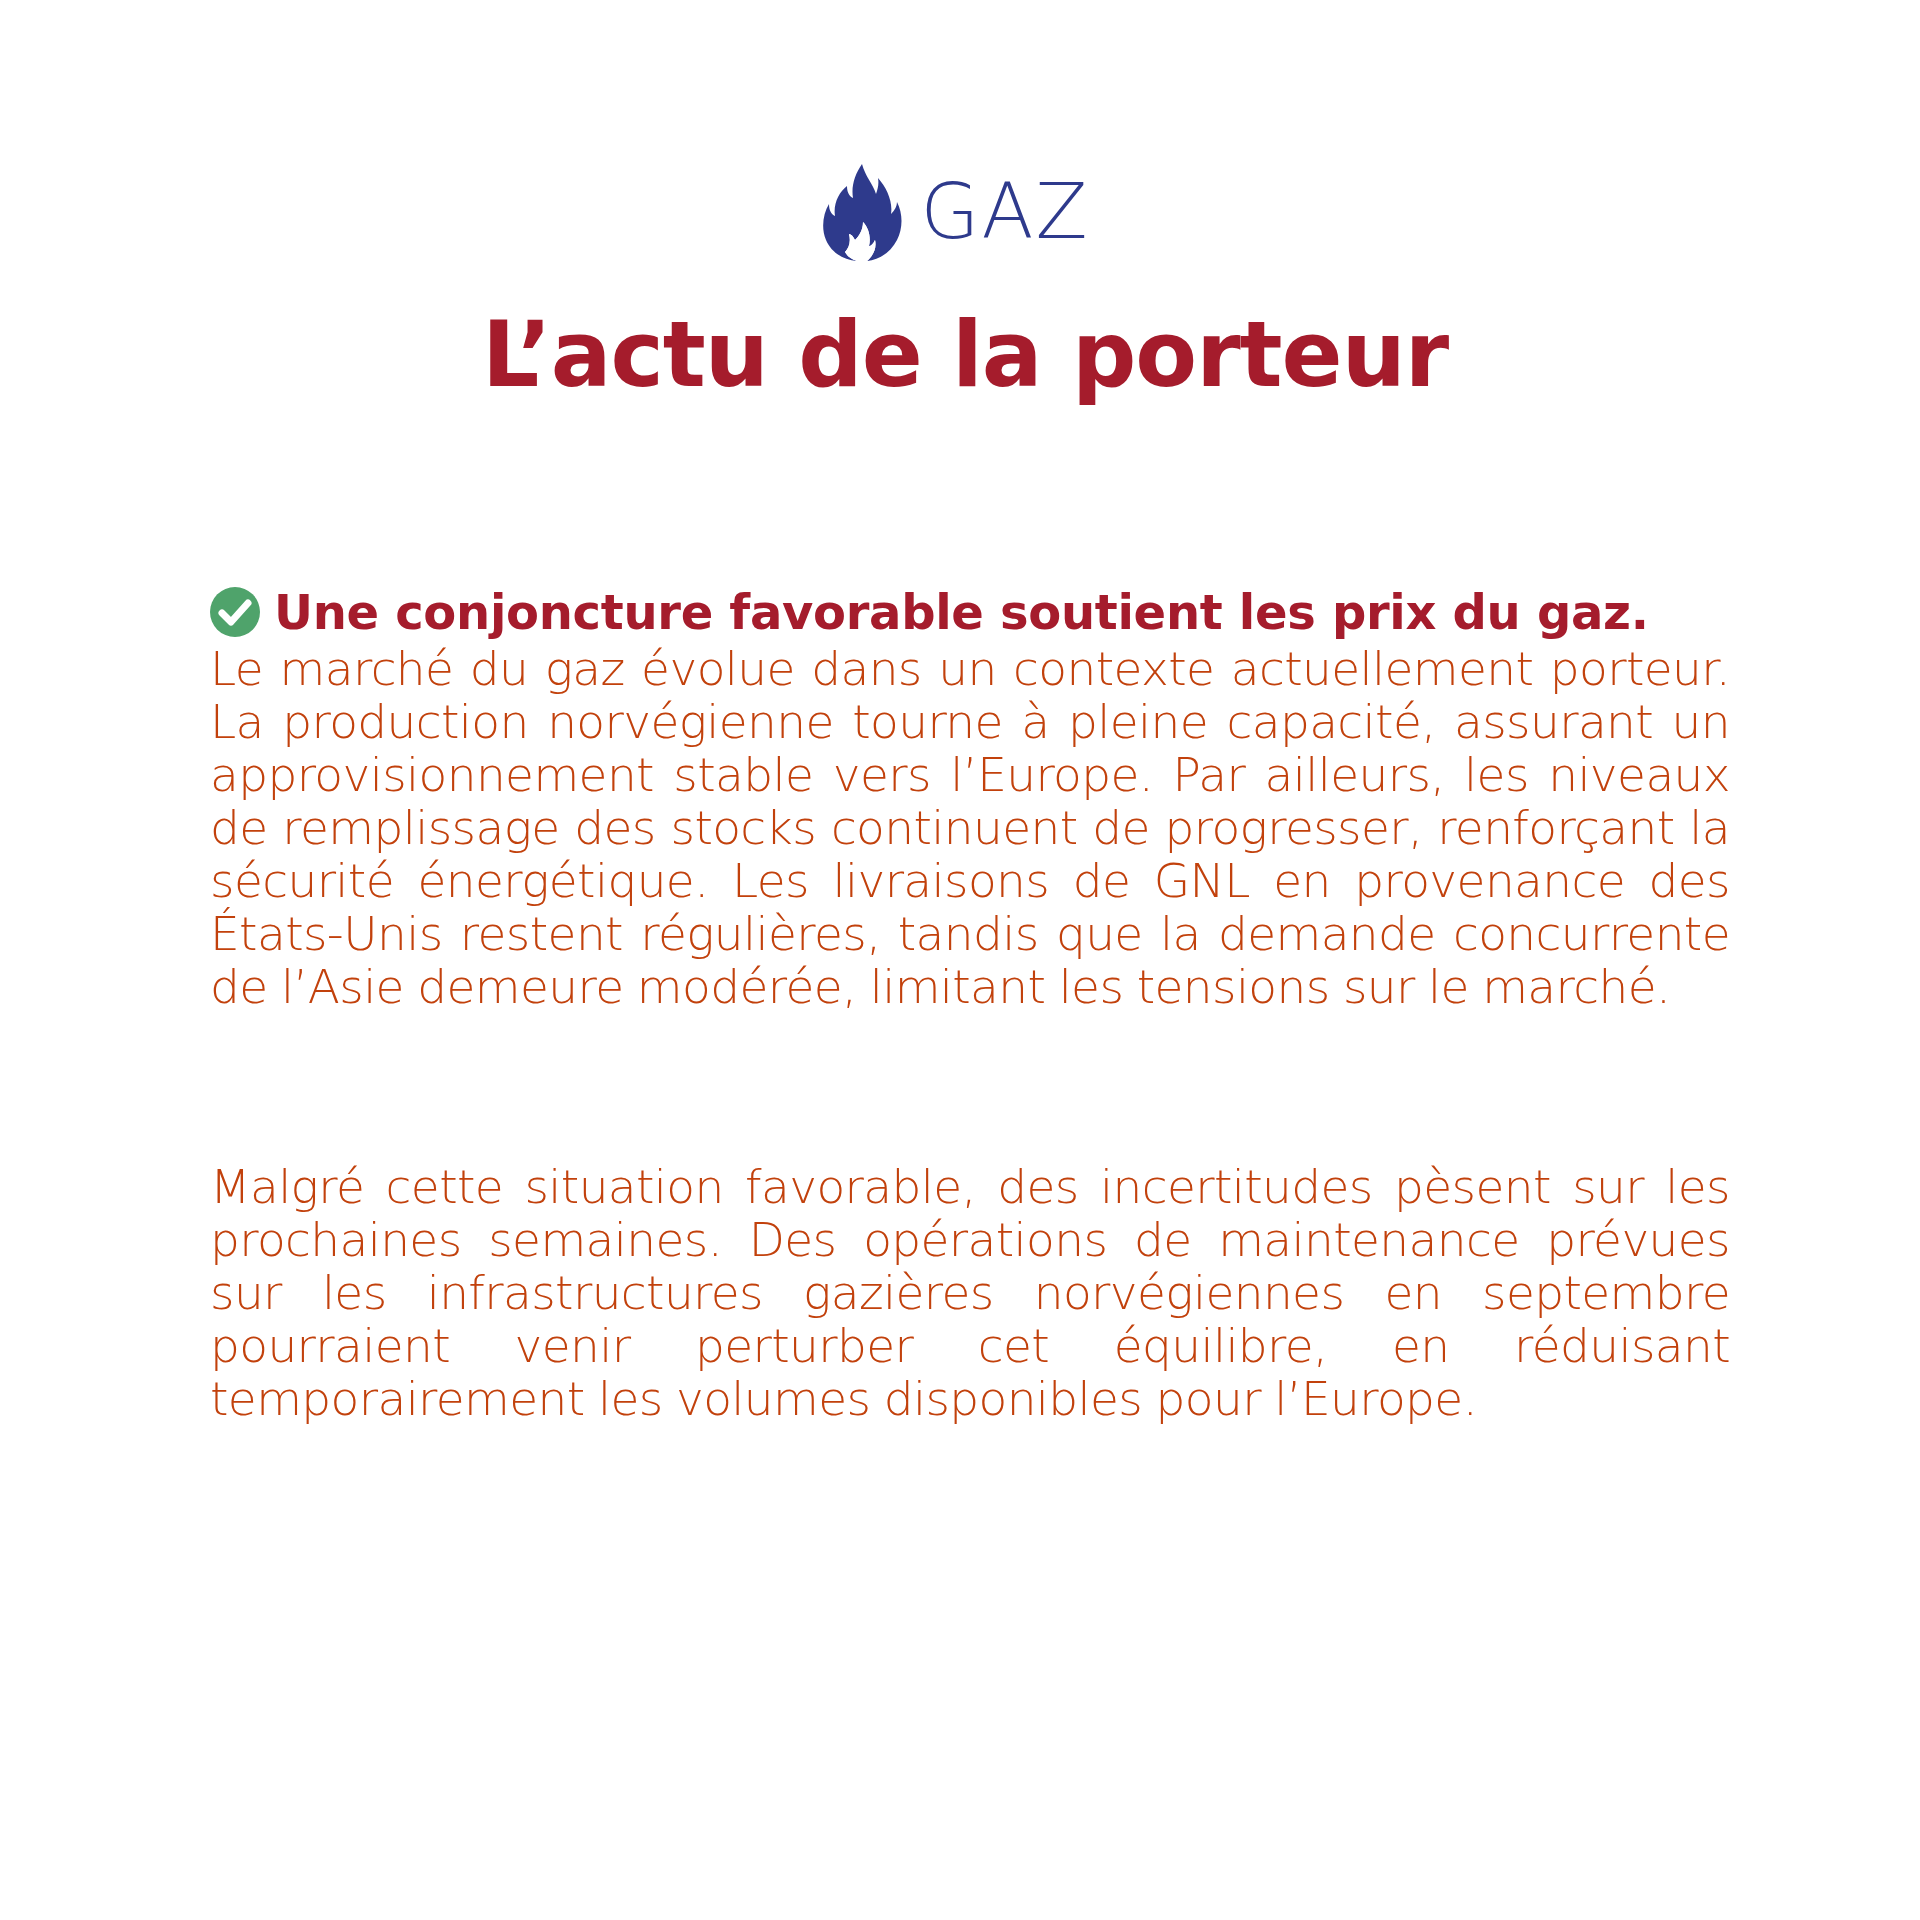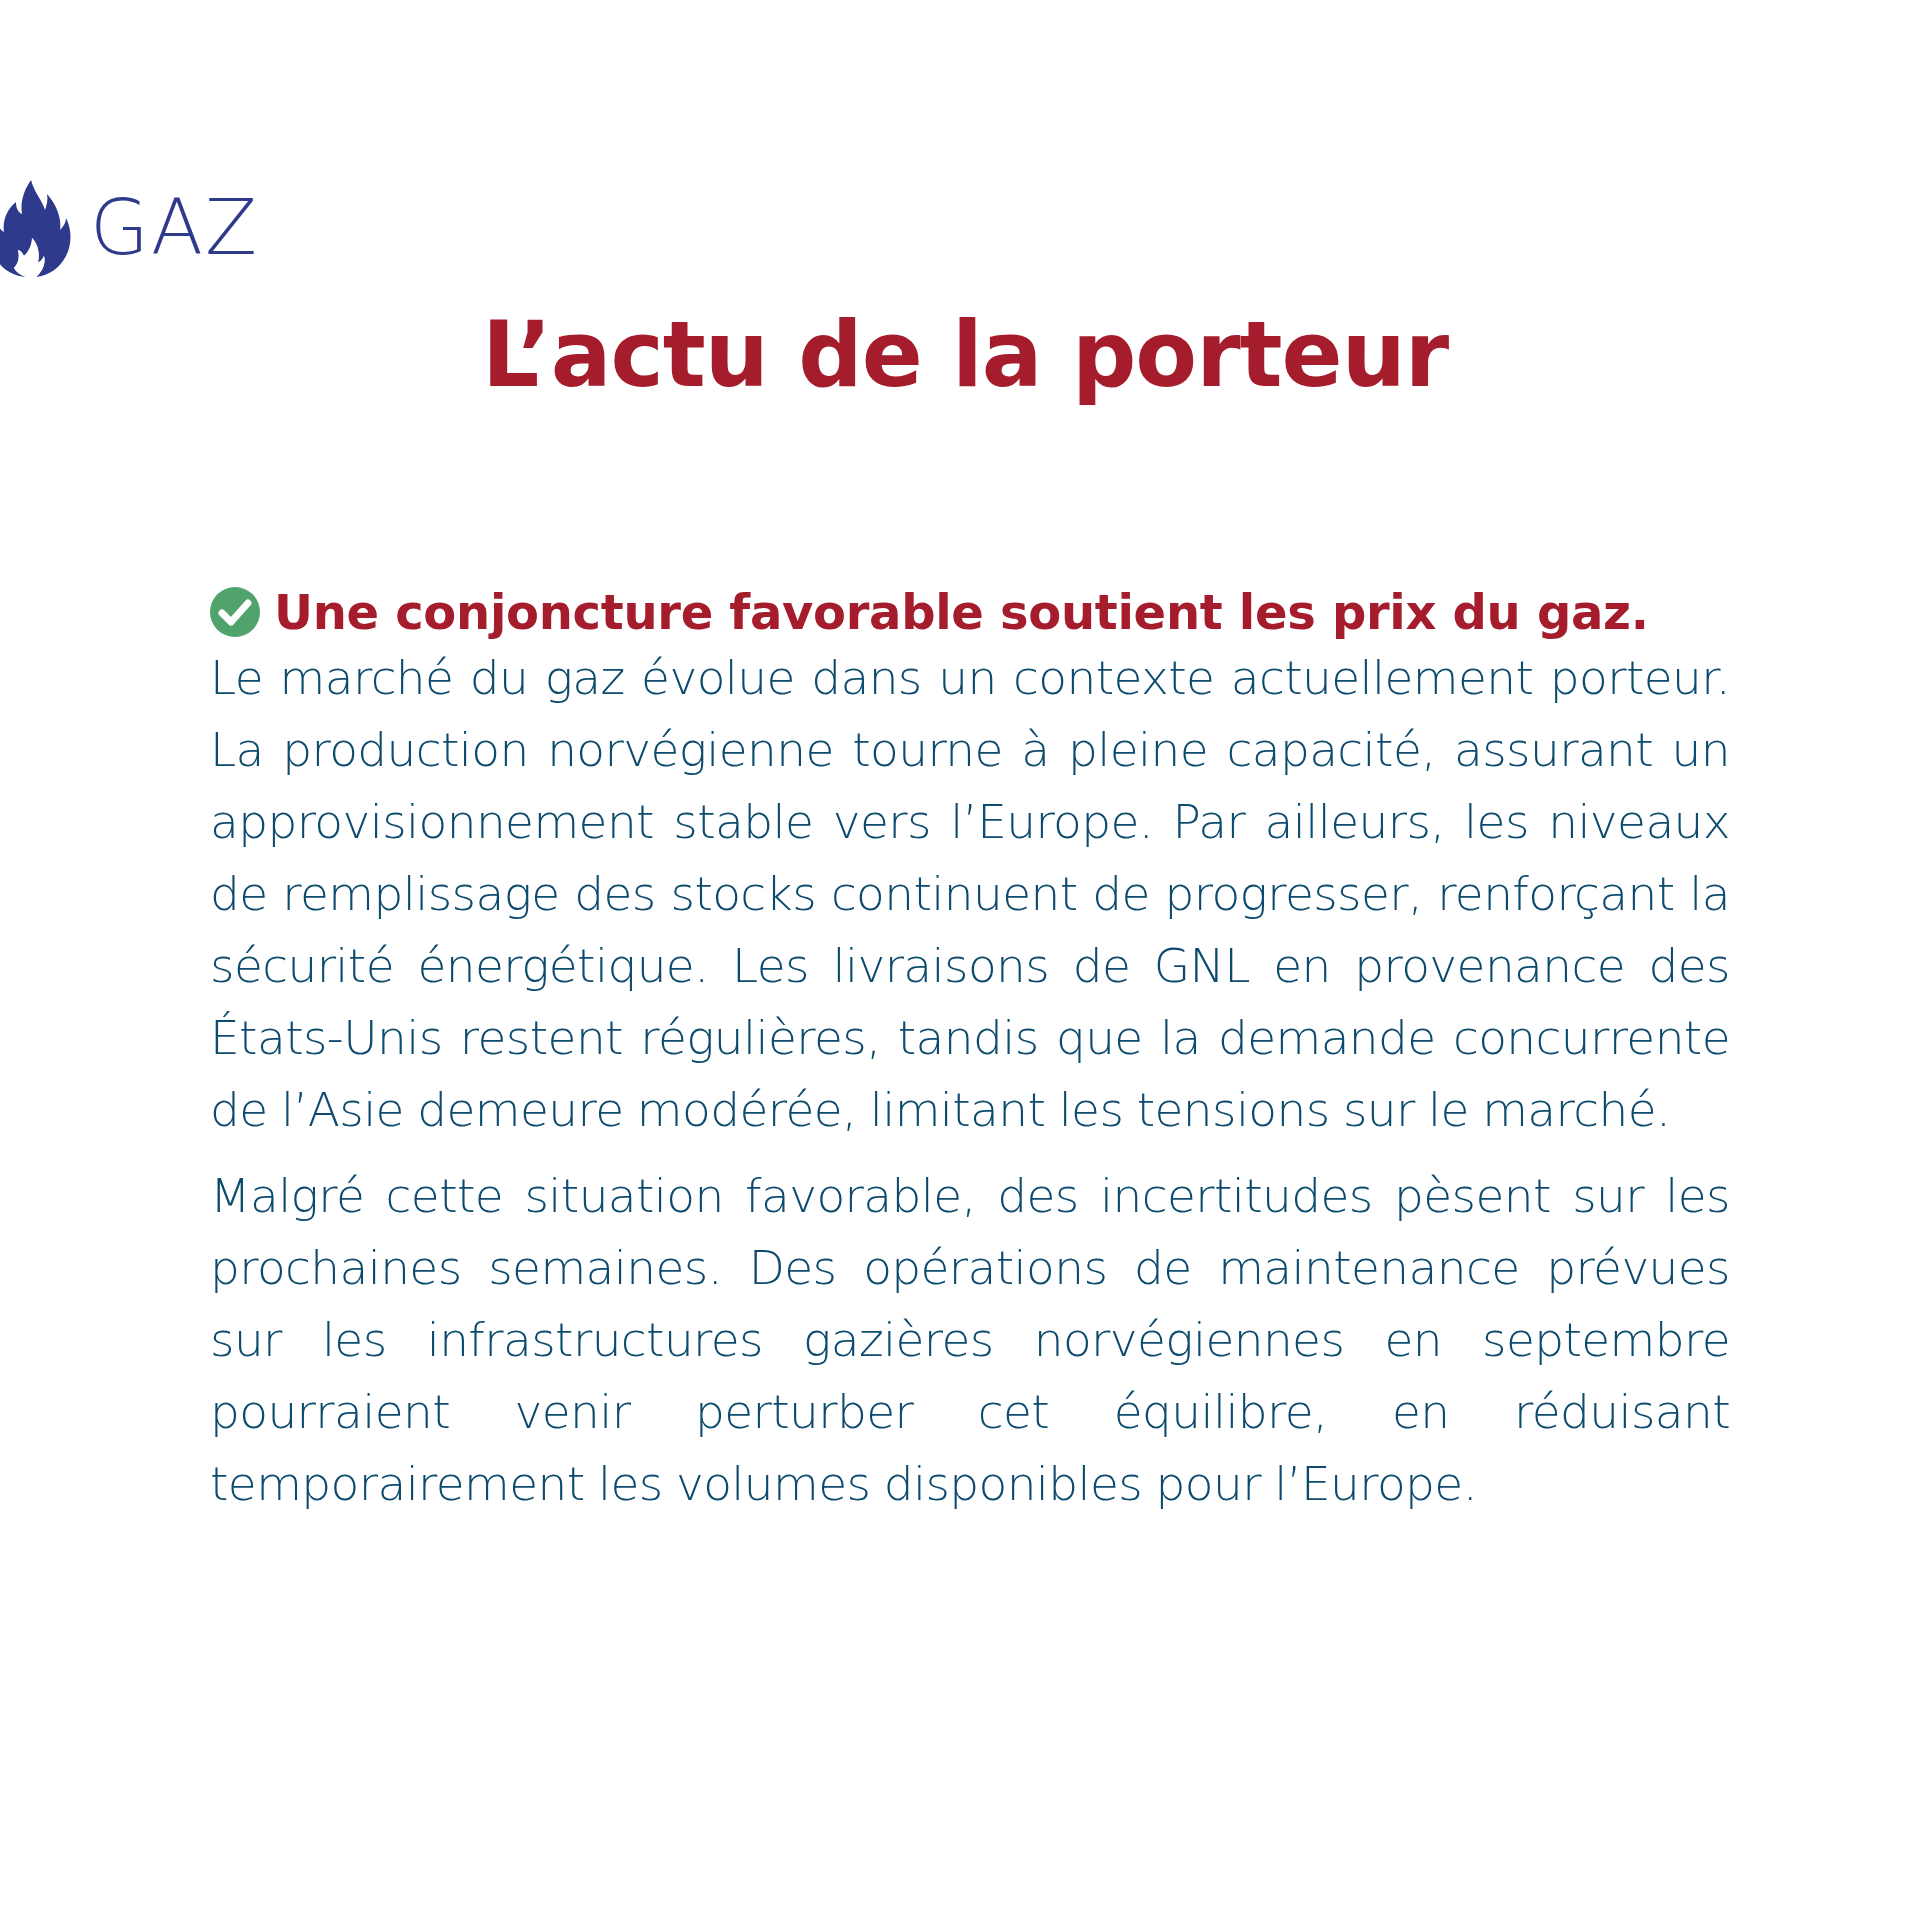--- a/index.html
+++ b/index.html
@@ -16,10 +16,11 @@
     }
     .header {
       position: absolute;
-      top: 178px;
+      top: 162px;
       left: 0;
       width: 1920px;
       display: flex;
+      justify-content: center;
       align-items: center;
     }
     .header-inner {

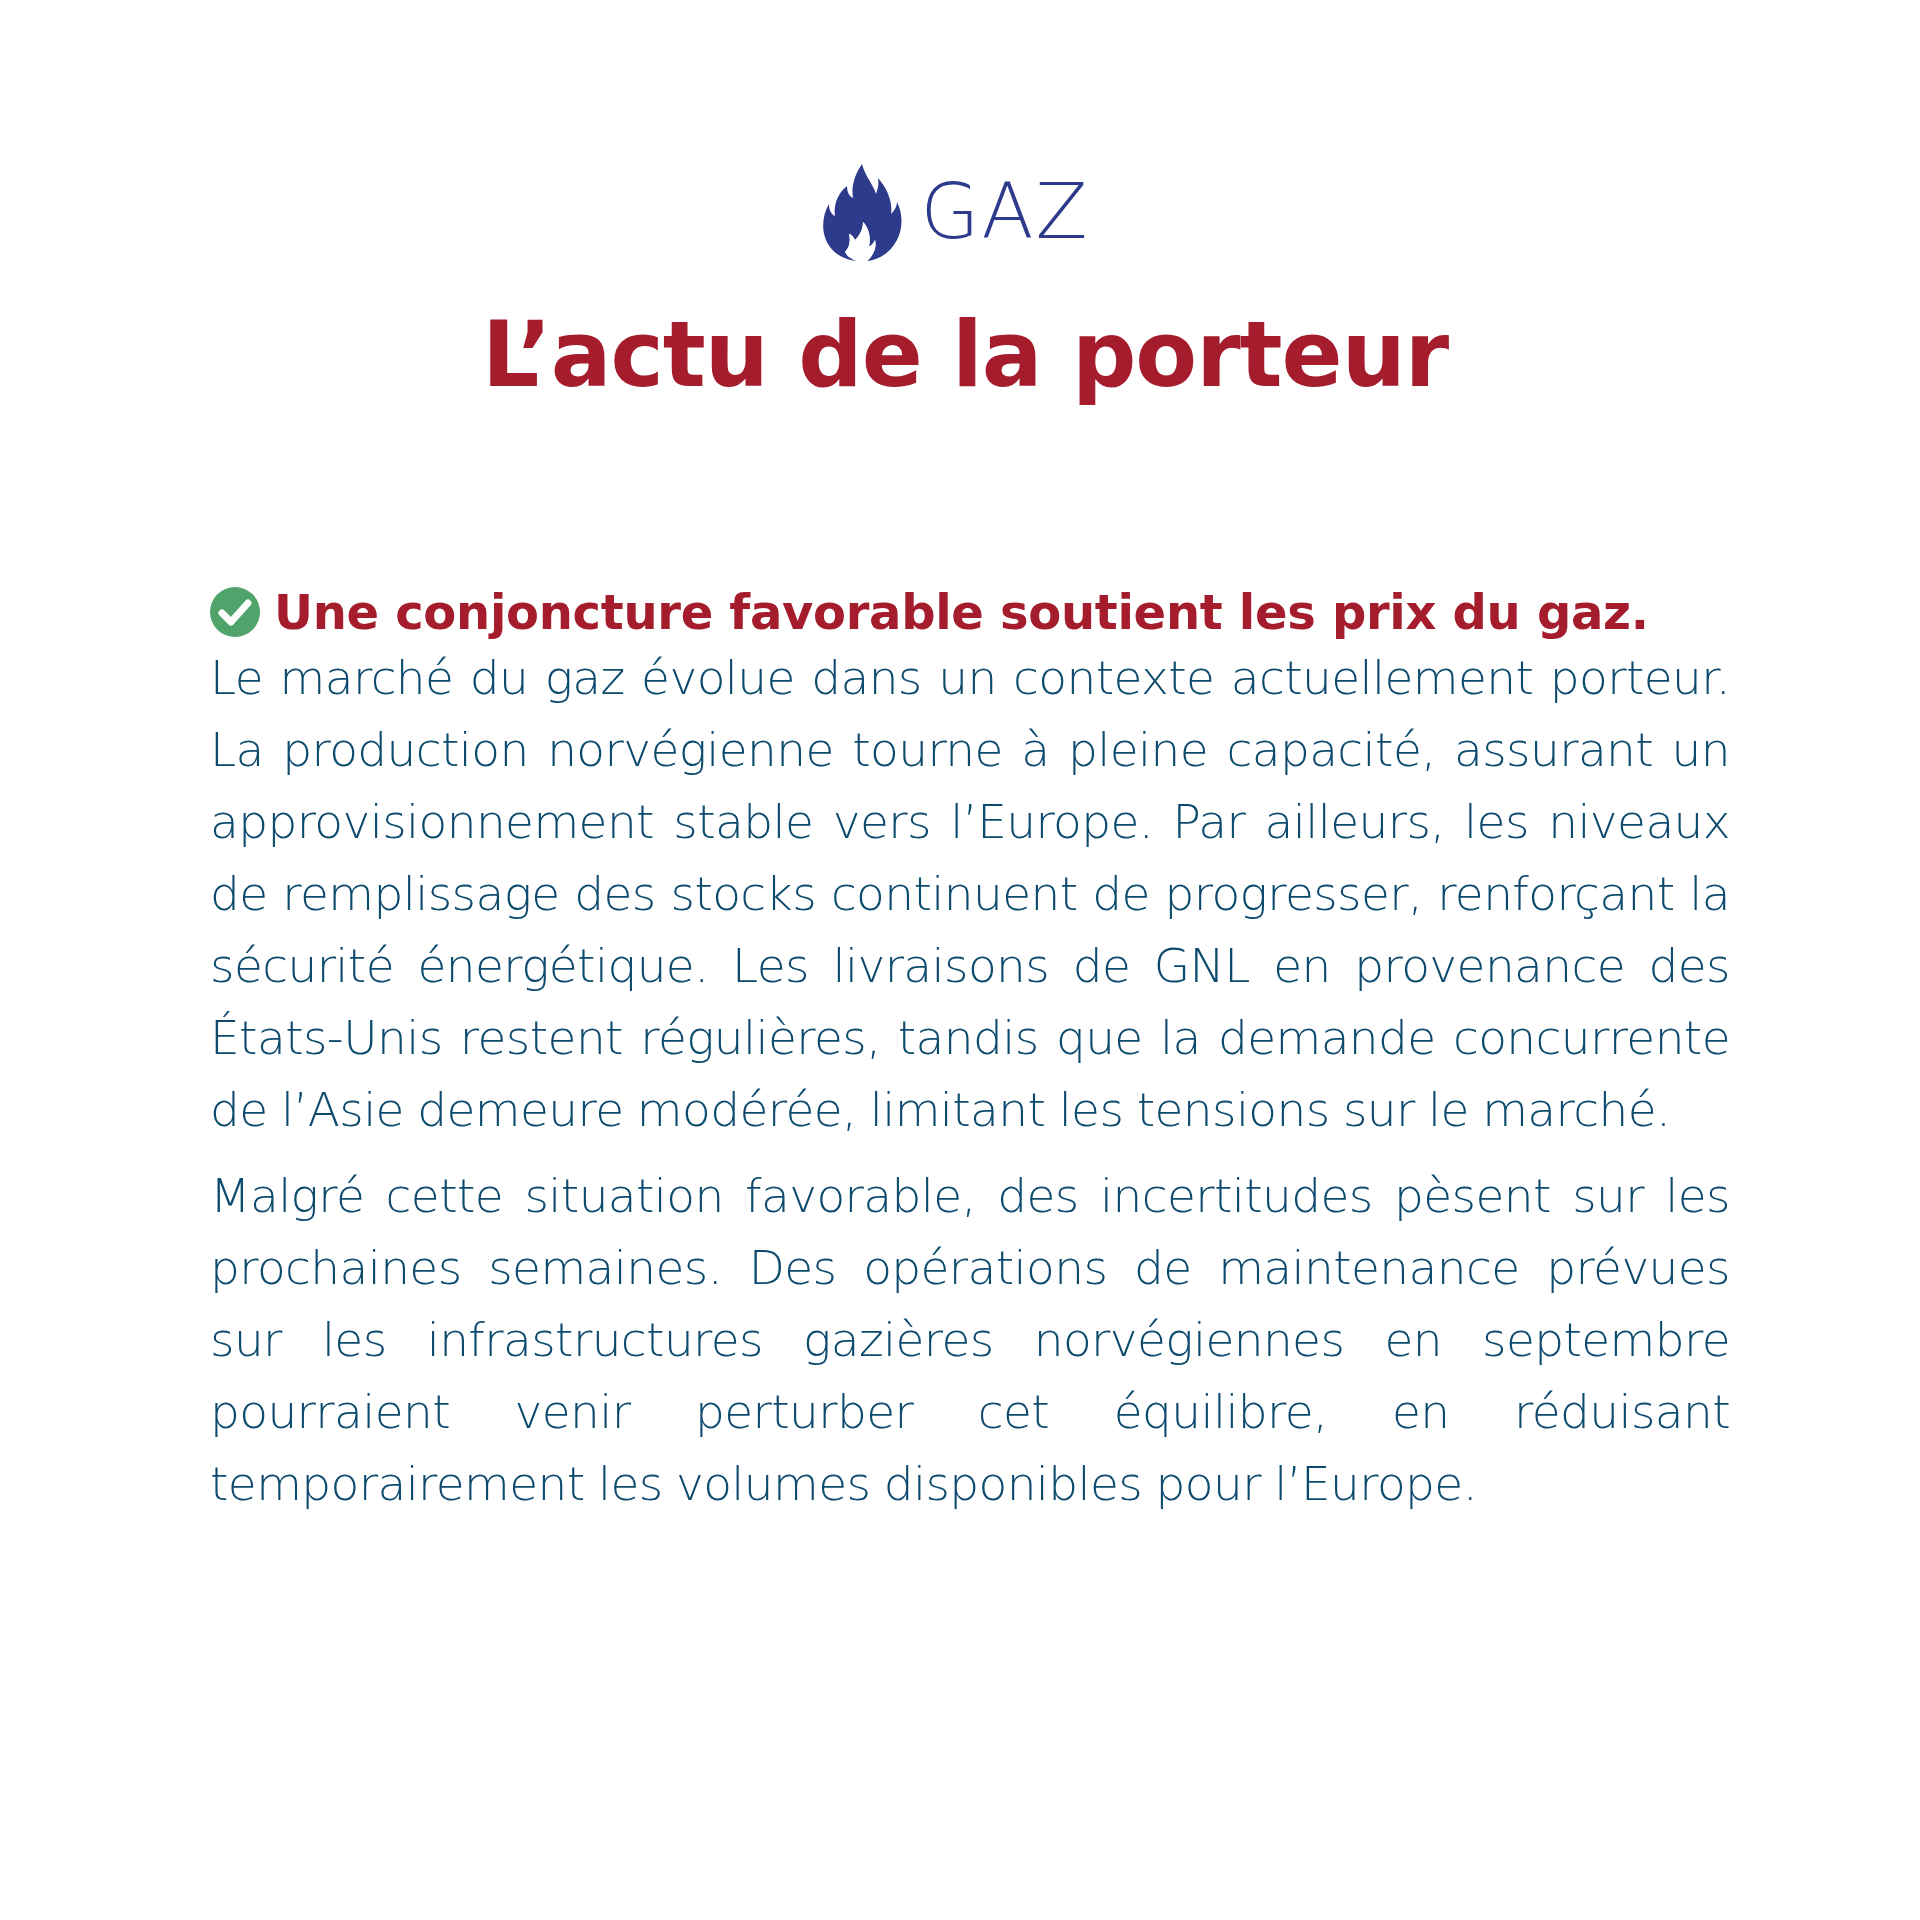--- a/index.html
+++ b/index.html
@@ -91,8 +91,8 @@
       font-family: "DejaVu Sans", sans-serif;
       font-weight: 300;
       font-size: 47px;
-      color: #0c4a6e;
-      line-height: 72px;
+      color: #c2410c;
+      line-height: 53px;
       text-align: justify;
       letter-spacing: -0.6px;
       word-spacing: -1px;

